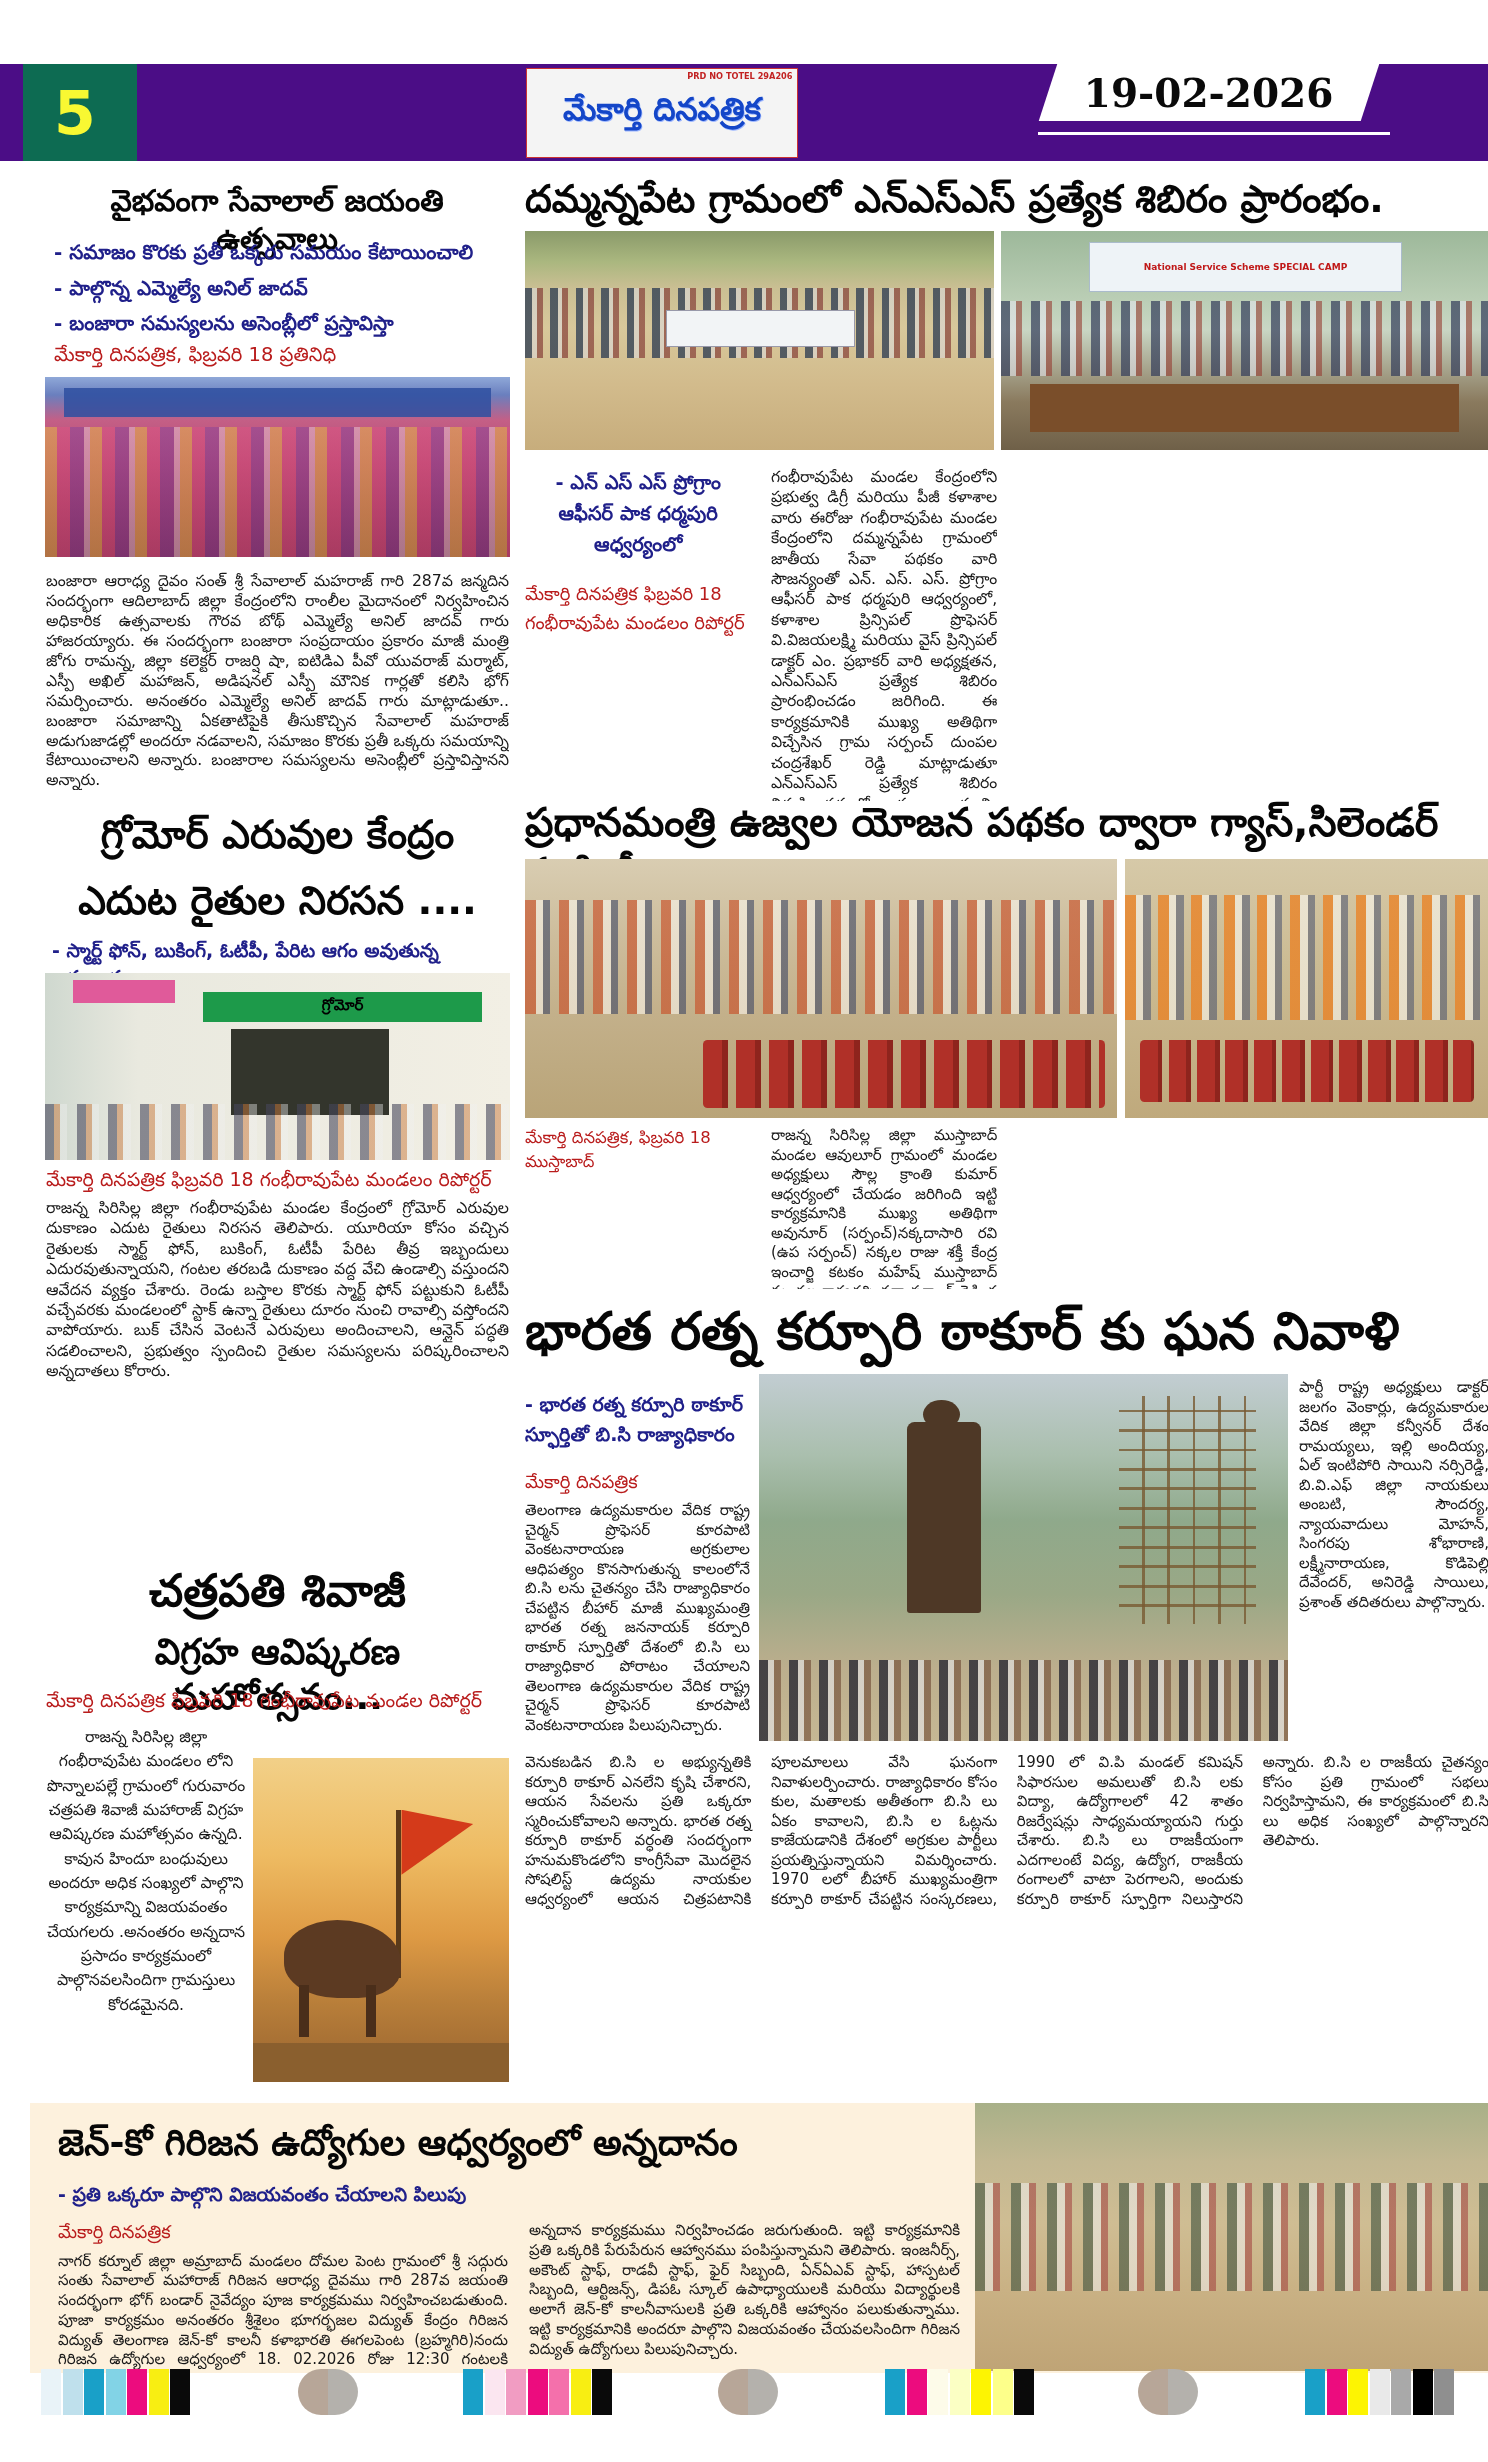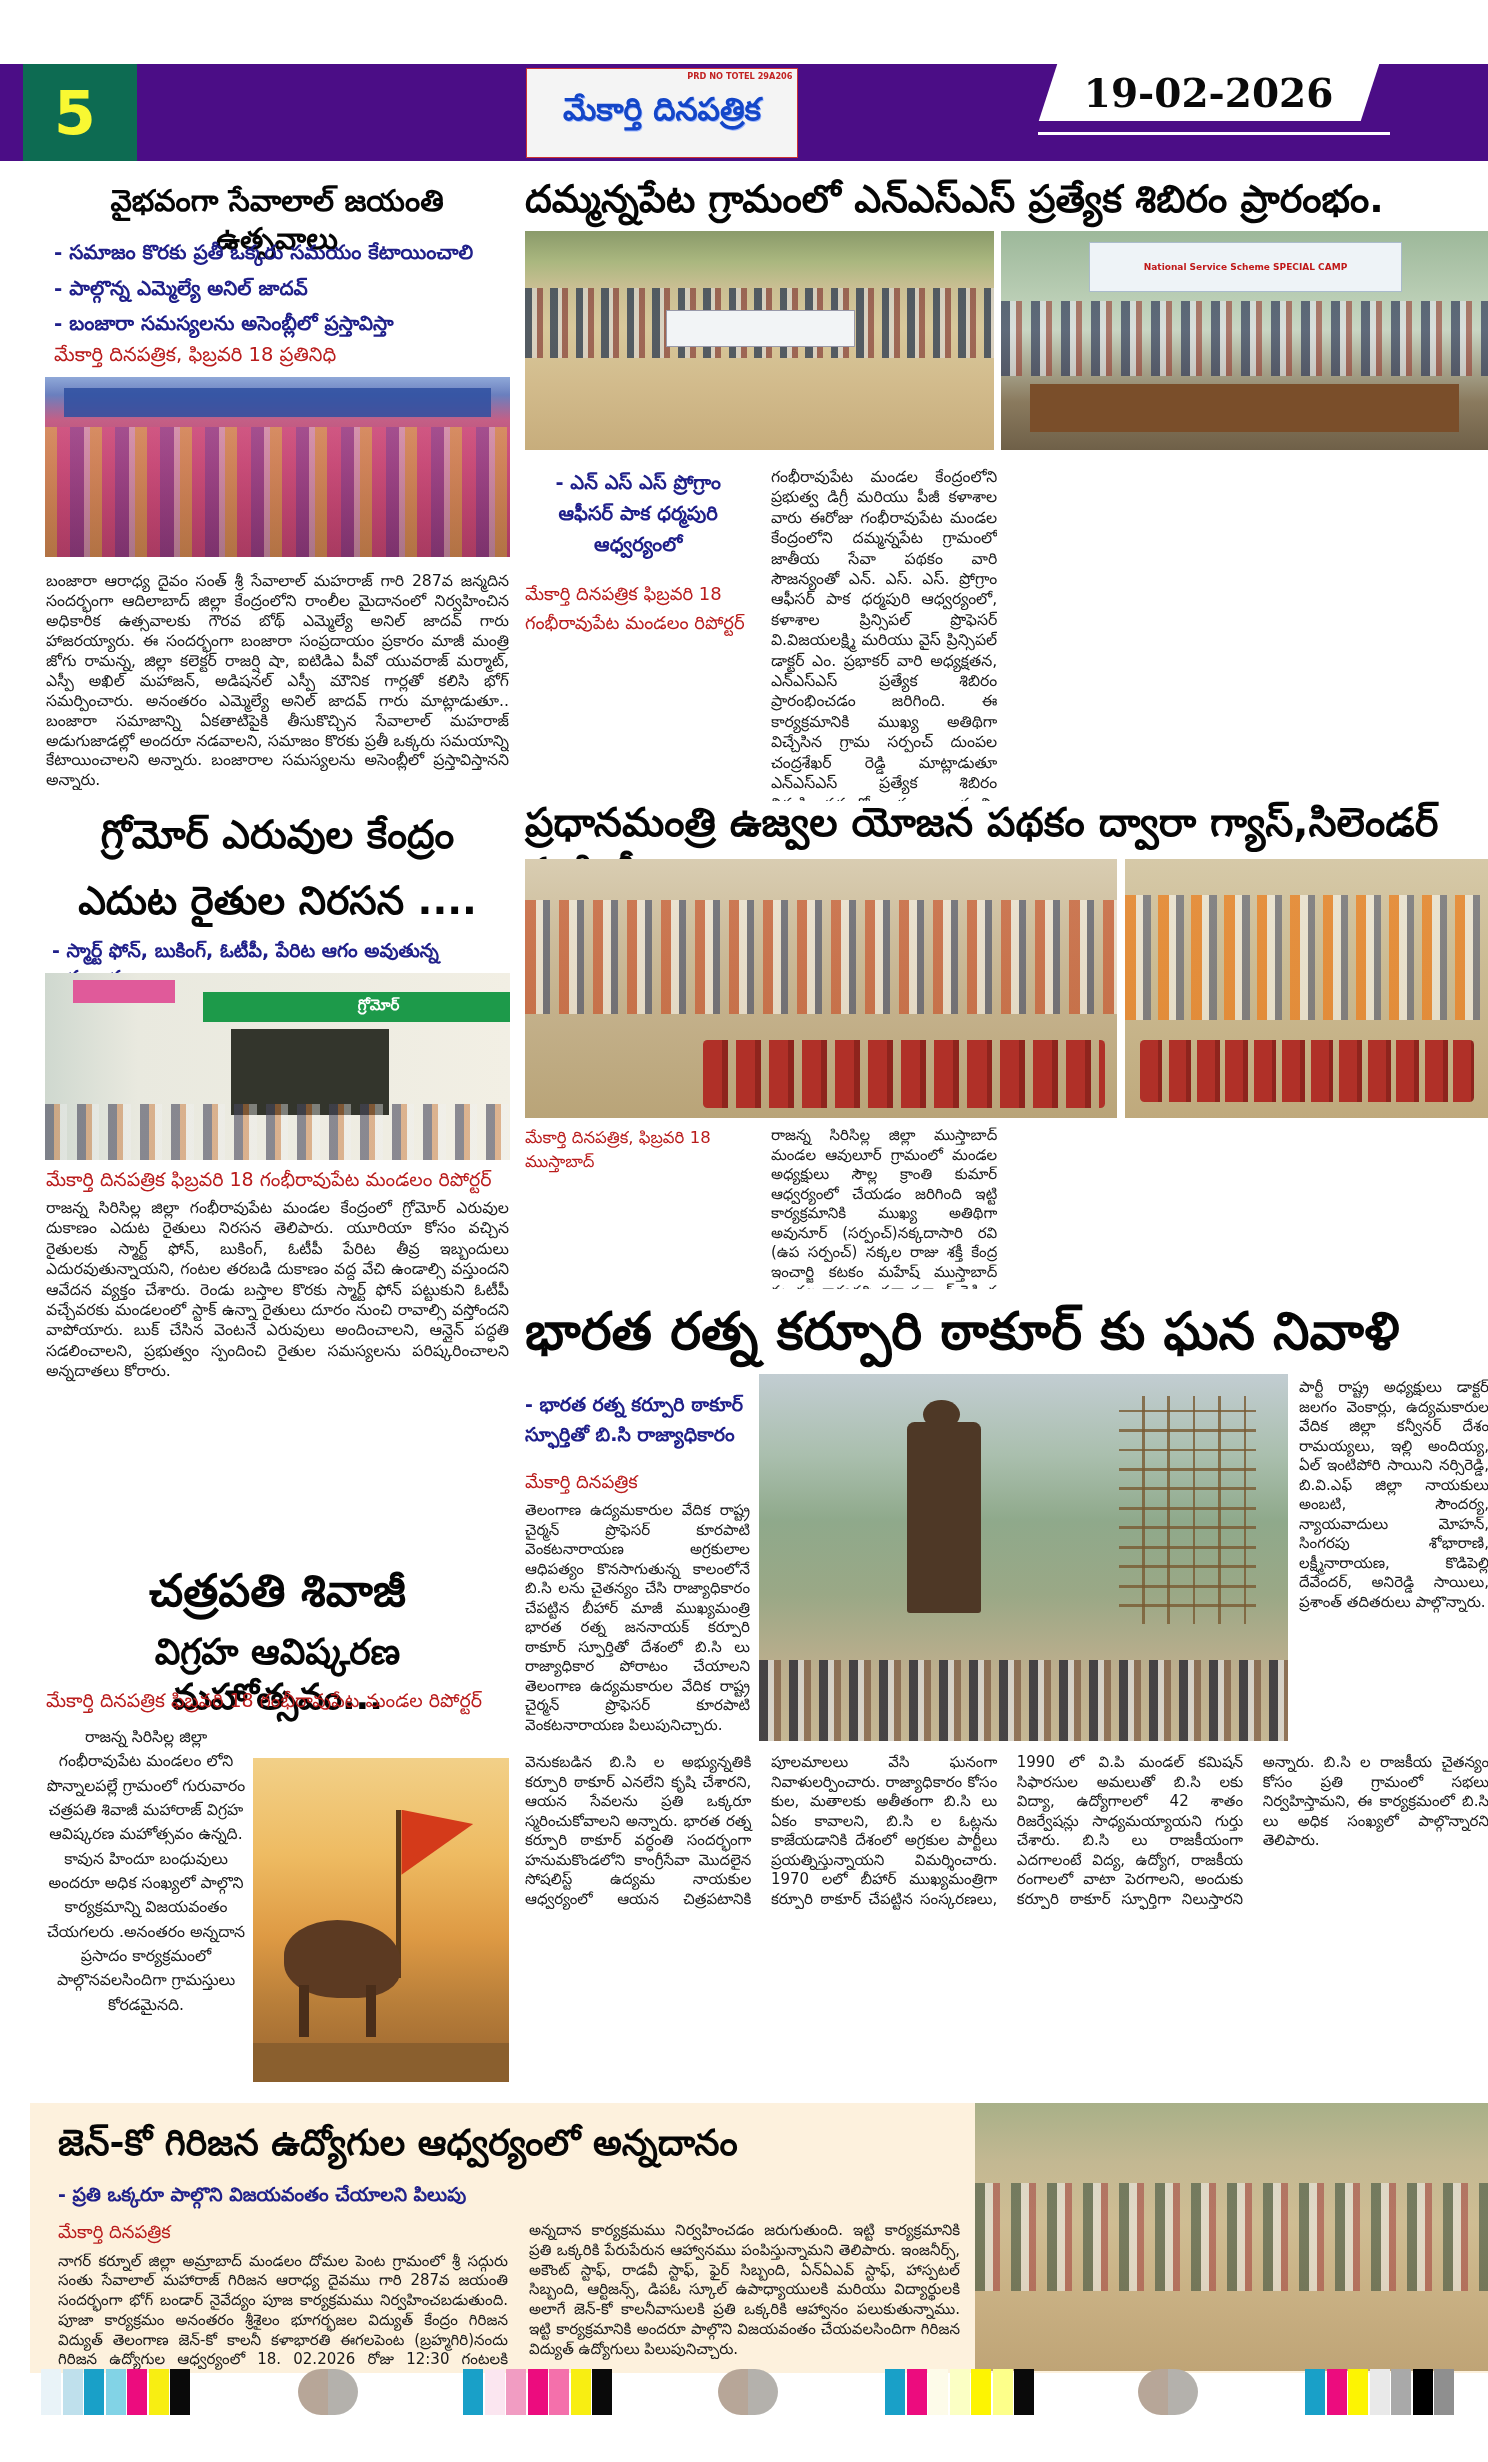--- a/index.html
+++ b/index.html
@@ -95,7 +95,7 @@
        background:linear-gradient(90deg,#cfd8cf 0%,#e9e9df 20%,#f2efe4 100%);">
     <div style="top:4%;left:6%;width:22%;height:12%;background:#e05a9a;"></div>
     <div style="top:10%;left:34%;width:60%;height:16%;background:#1d9a4a;display:flex;align-items:center;
-         justify-content:center;color:#ffffff;font-weight:700;font-size:15px;padding-left:36px;">గ్రోమోర్</div>
+         justify-content:center;color:#000000;font-weight:700;font-size:15px;">గ్రోమోర్</div>
     <div style="top:30%;left:40%;width:34%;height:46%;background:#33352c;"></div>
     <div style="bottom:0;left:0;right:0;height:30%;
          background:repeating-linear-gradient(90deg,rgba(70,70,90,.6) 0 9px,rgba(200,120,60,.5) 9px 15px,rgba(240,240,240,.4) 15px 22.5px,rgba(0,0,0,0) 22.5px 31.5px);"></div>

